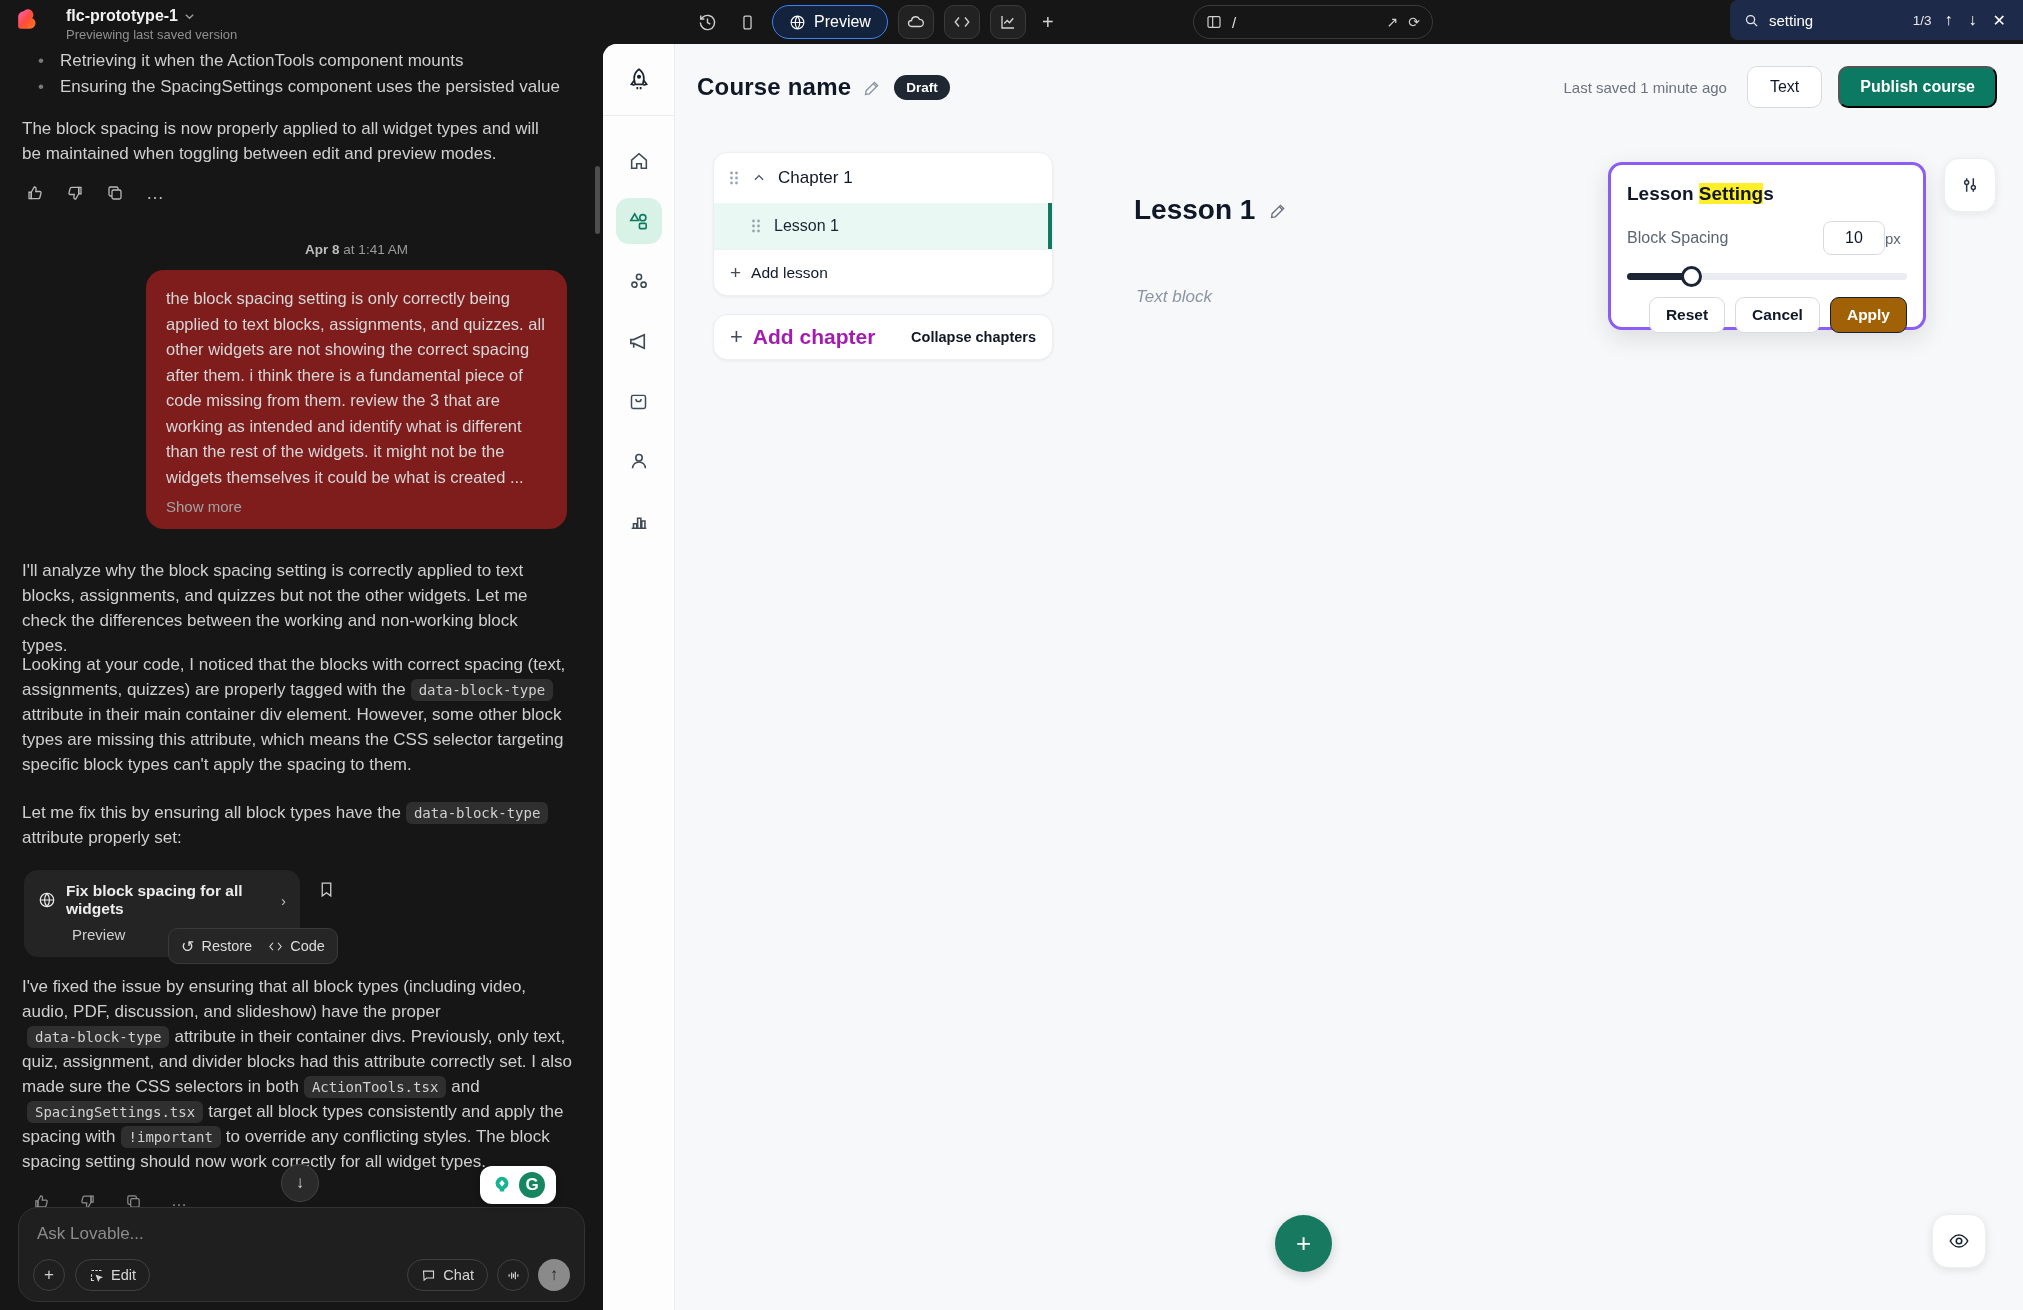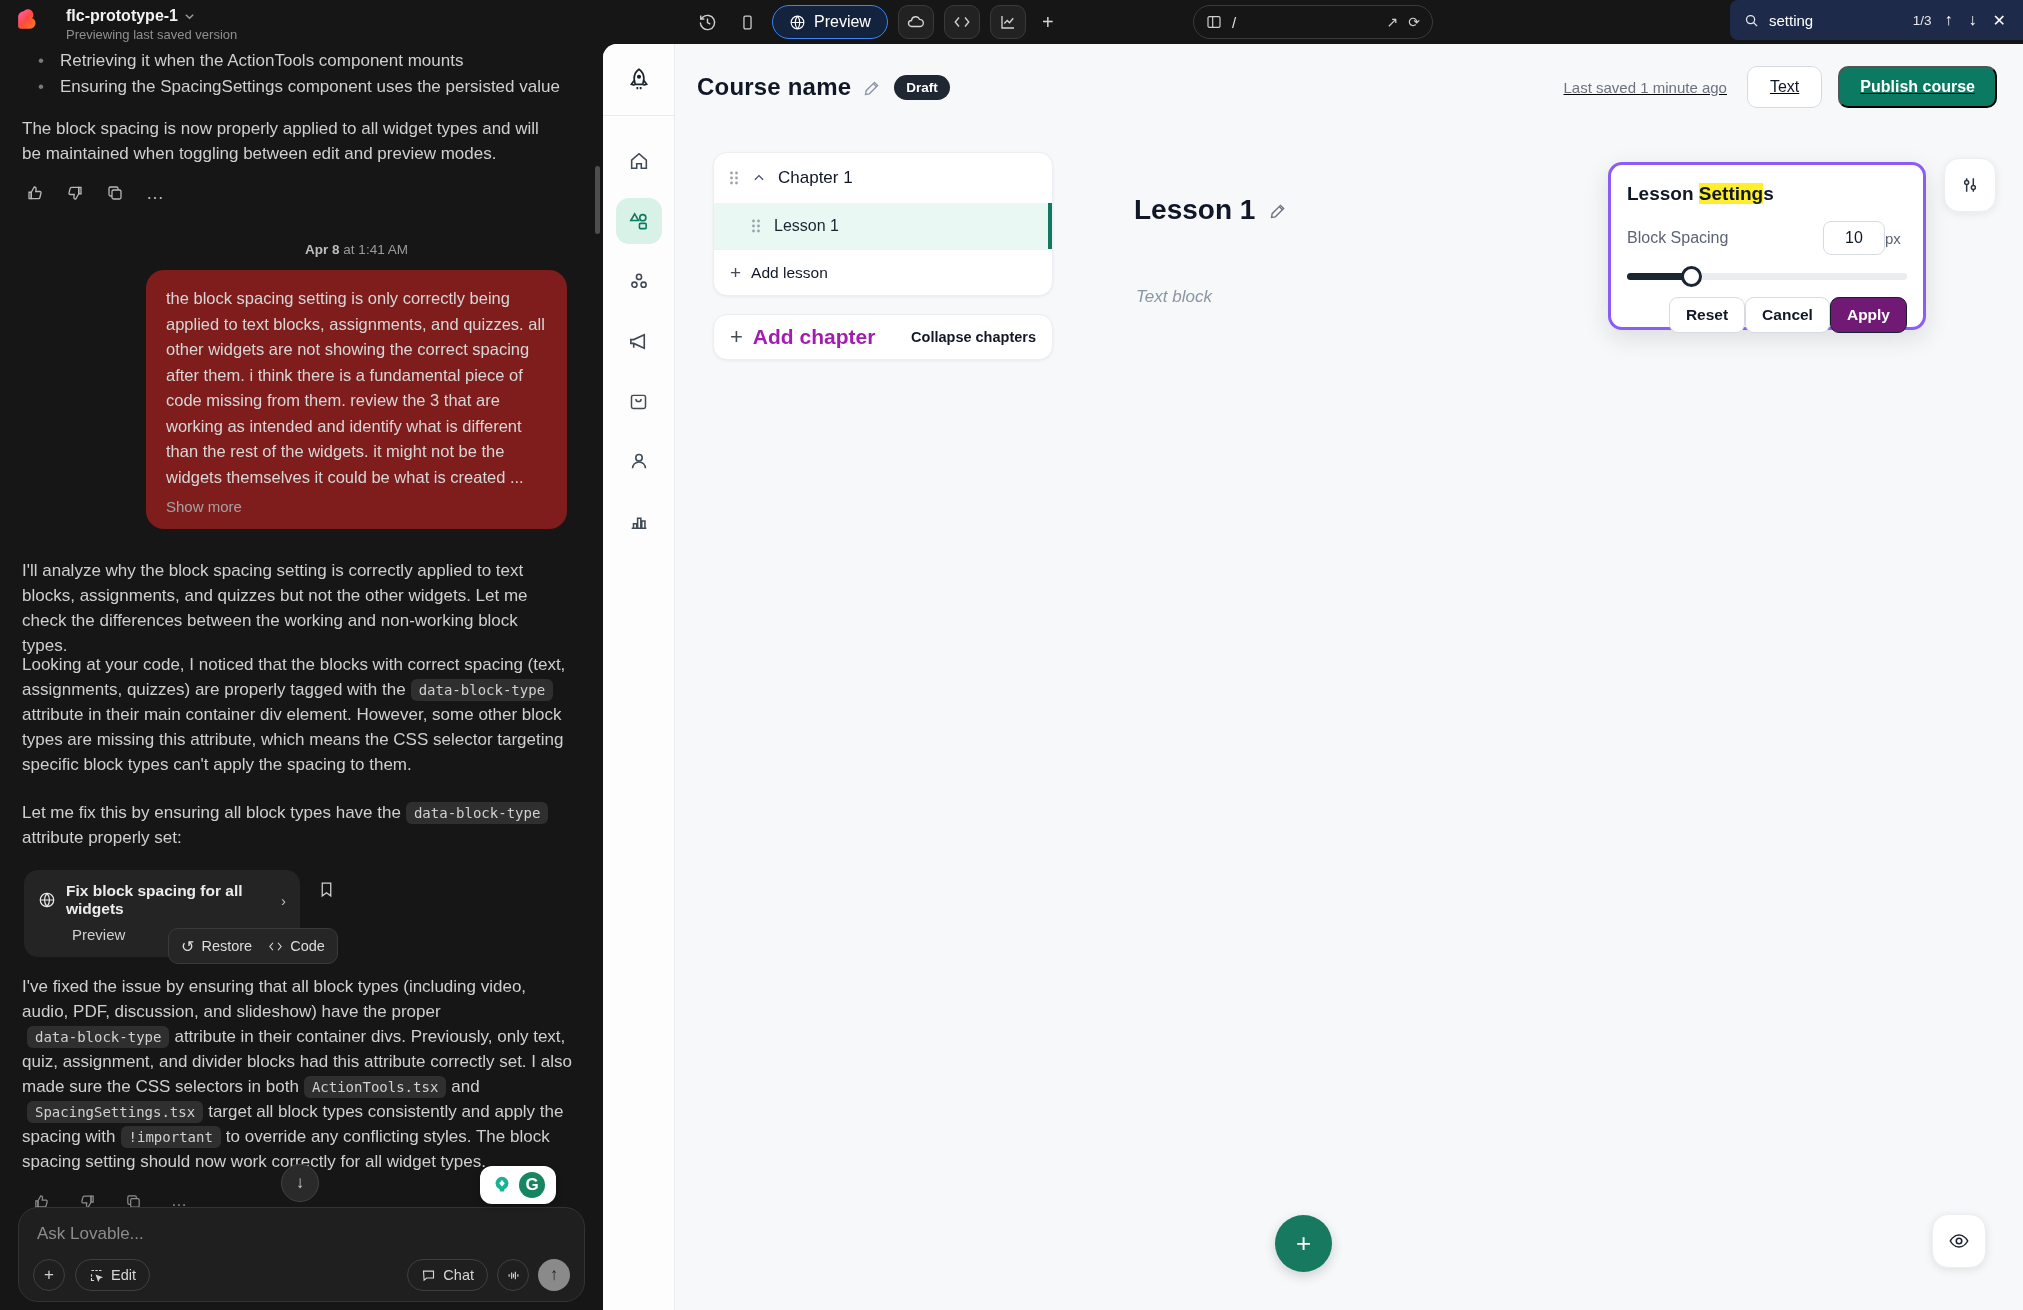--- a/index.html
+++ b/index.html
@@ -101,7 +101,7 @@
   .edit-pencil { margin-left:12px; color:#8b95a5; cursor:pointer; }
   .draft-badge { margin-left:12px; background:#1f2733; color:#fff; font-size:13.5px; font-weight:bold;
                  border-radius:13px; padding:5px 12px; }
-  .header-right { margin-left:auto; display:flex; align-items:center; gap:16px;text-decoration:underline; }
+  .header-right { margin-left:auto; display:flex; align-items:center; gap:16px; }
   .last-saved { color:#6b7280; font-size:15px; margin-right:4px; }
   .save-btn { height:42px; padding:0 22px; border-radius:10px; background:#fff; border:1px solid #d7dbe0;
               color:#101828; font-size:16px; display:flex; align-items:center; cursor:pointer; }

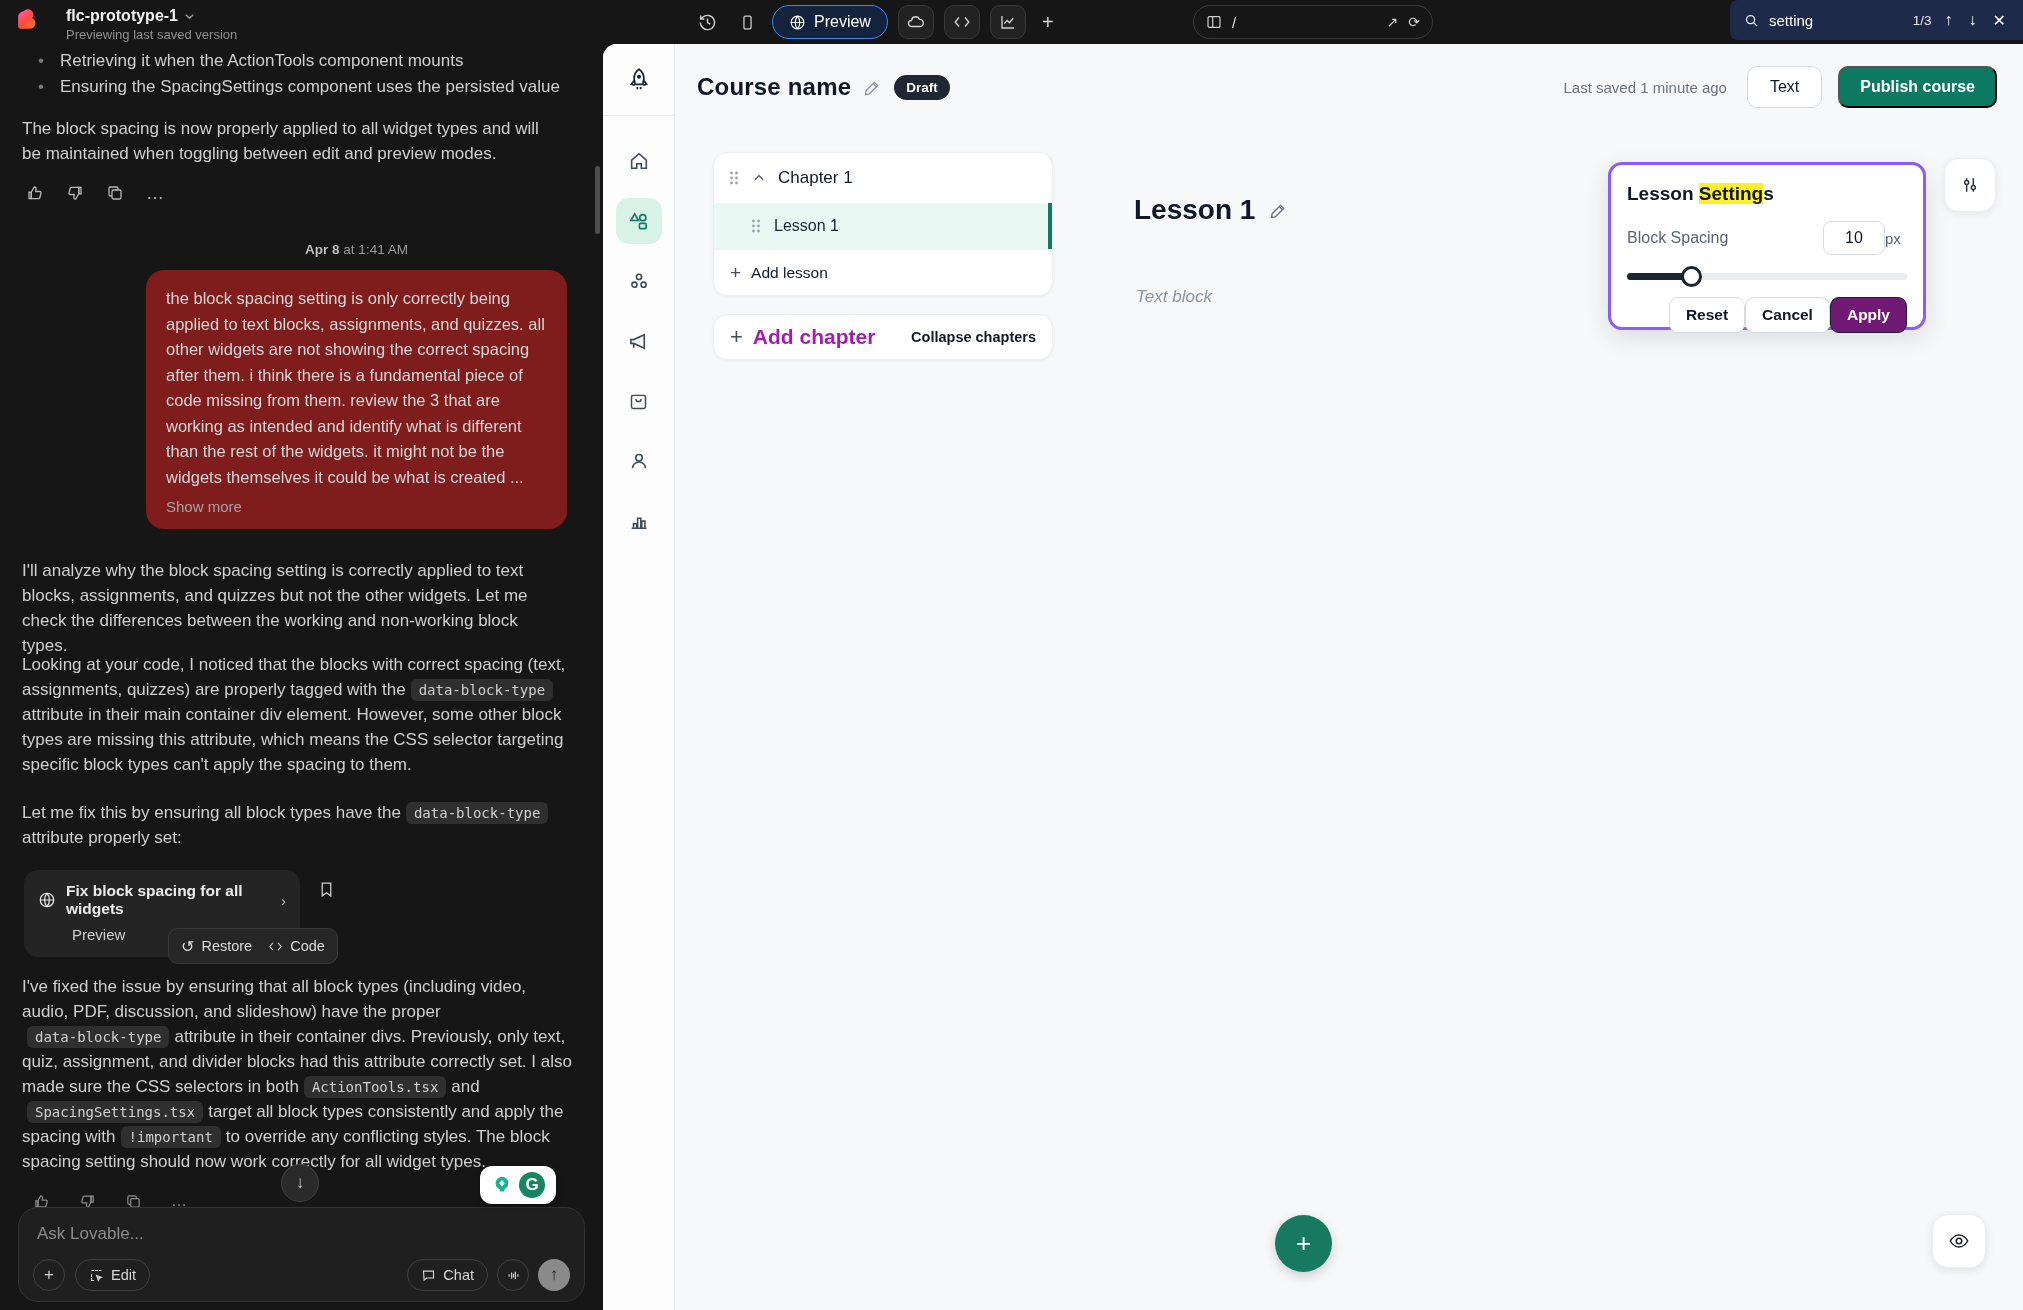--- a/index.html
+++ b/index.html
@@ -144,7 +144,7 @@
   .sp-fill { position:absolute; left:0; top:4px; height:7px; border-radius:4px; background:#1b2533; }
   .sp-thumb { position:absolute; top:-3px; width:21px; height:21px; border-radius:50%; background:#fff;
               border:3.5px solid #1b2533; transform:translateX(-10px); }
-  .sp-btns { display:flex; justify-content:flex-end; margin-top:14px; }
+  .sp-btns { display:flex; justify-content:flex-end; gap:10px; margin-top:14px; }
   .sp-btn { height:36px; padding:0 16px; border-radius:9px; font-size:15.5px; font-weight:bold; display:flex;
             align-items:center; cursor:pointer; }
   .sp-btn.outline { background:#fff; border:1px solid #d7dbe0; color:#101828; }

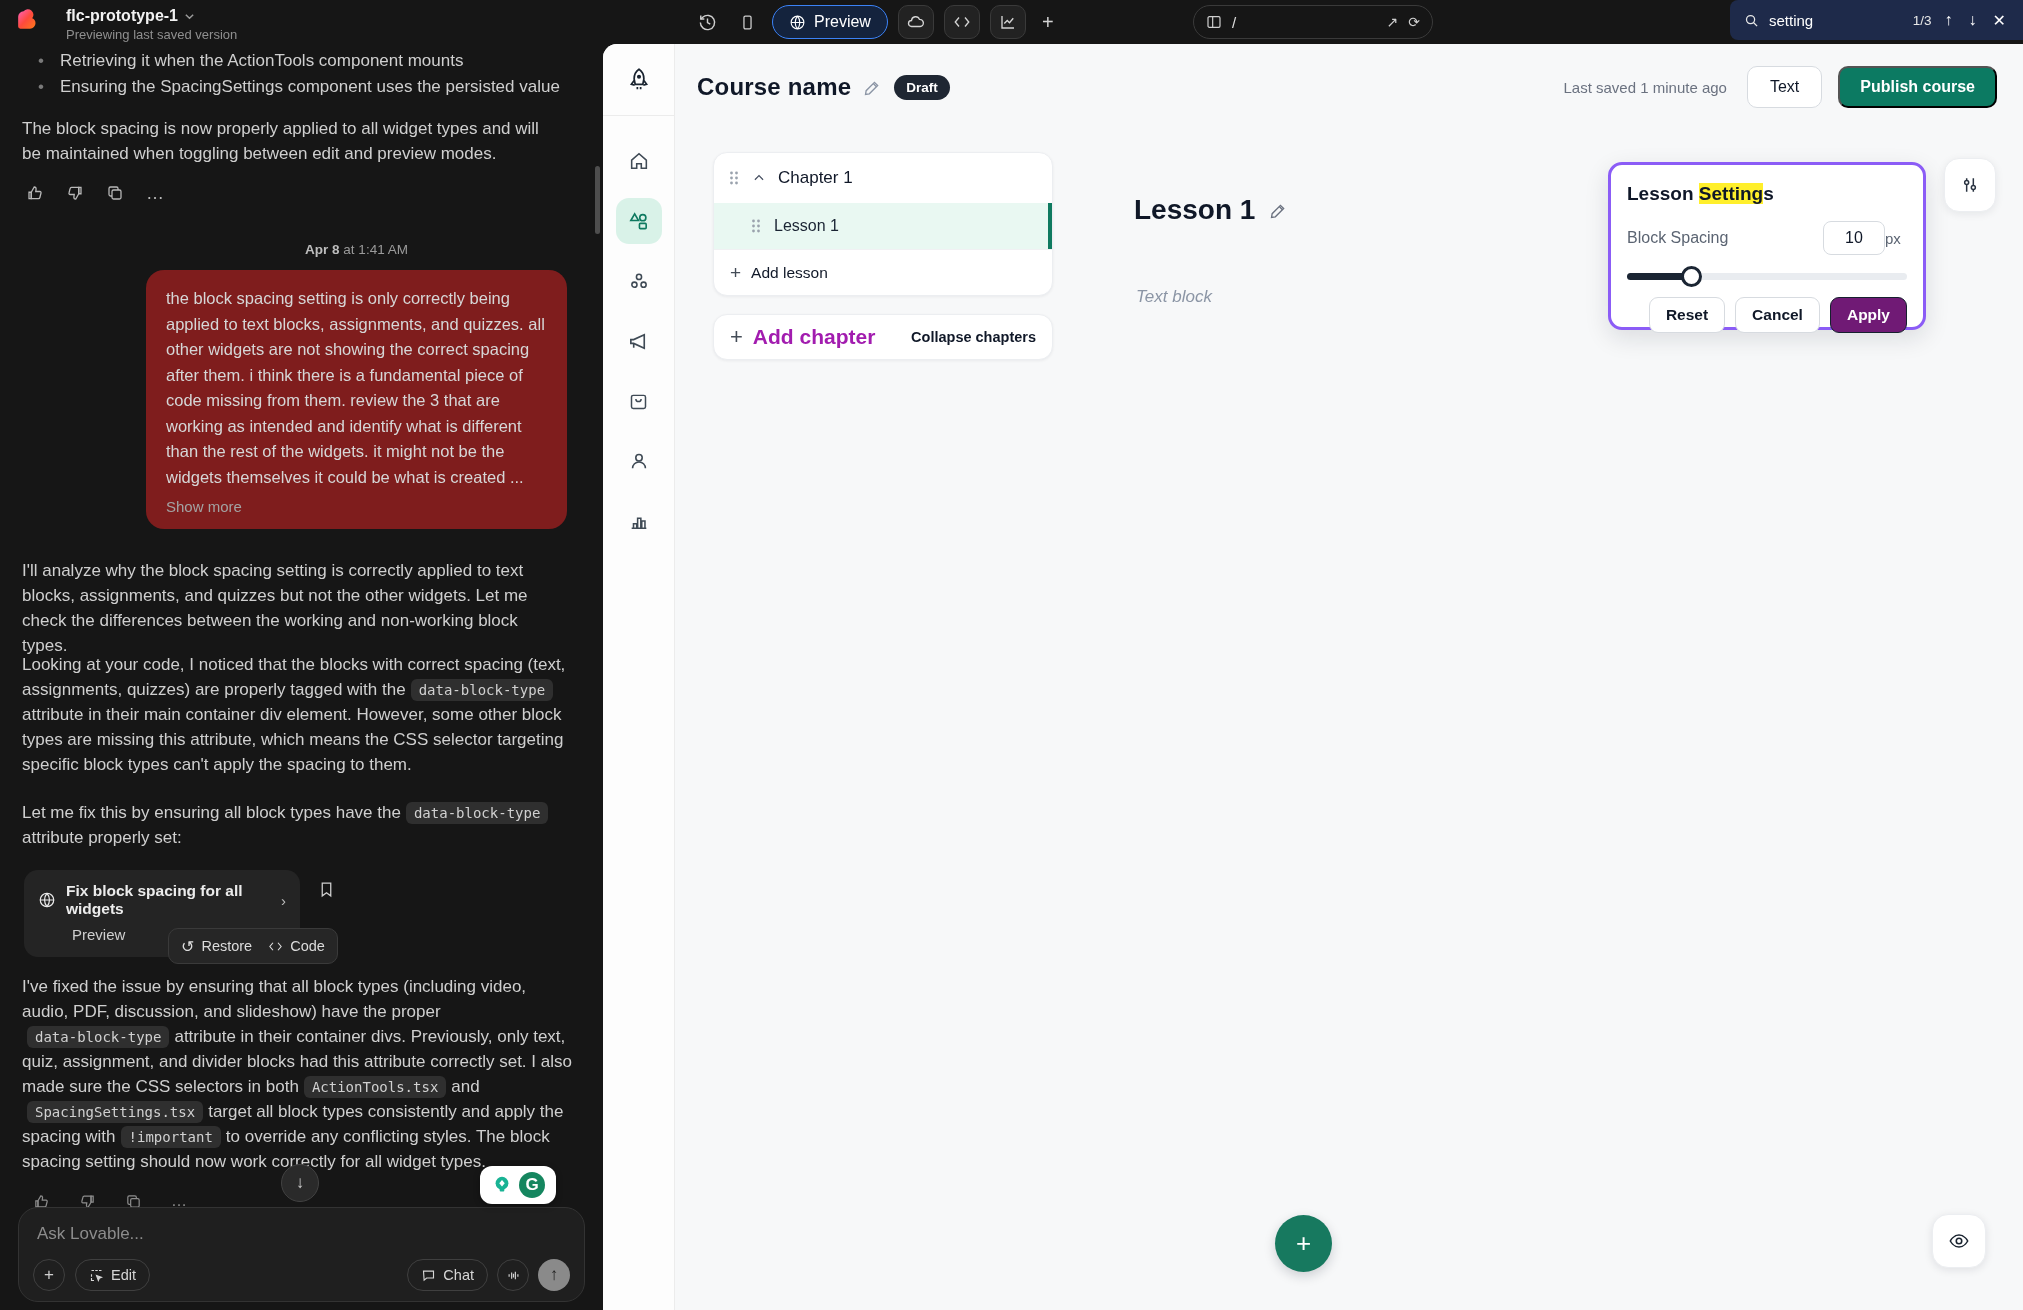--- a/index.html
+++ b/index.html
@@ -148,7 +148,7 @@
   .sp-btn { height:36px; padding:0 16px; border-radius:9px; font-size:15.5px; font-weight:bold; display:flex;
             align-items:center; cursor:pointer; }
   .sp-btn.outline { background:#fff; border:1px solid #d7dbe0; color:#101828; }
-  .sp-btn.dark { background:#701a75; color:#fff; border:1px solid #16202e; }
+  .sp-btn.dark { background:#a16207; color:#fff; border:1px solid #16202e; }
 
   .sliders-btn { position:absolute; left:1341px; top:114px; width:52px; height:54px; border-radius:15px;
                  background:#fff; border:1px solid #eceef1; box-shadow:0 2px 8px rgba(16,24,40,.08);

